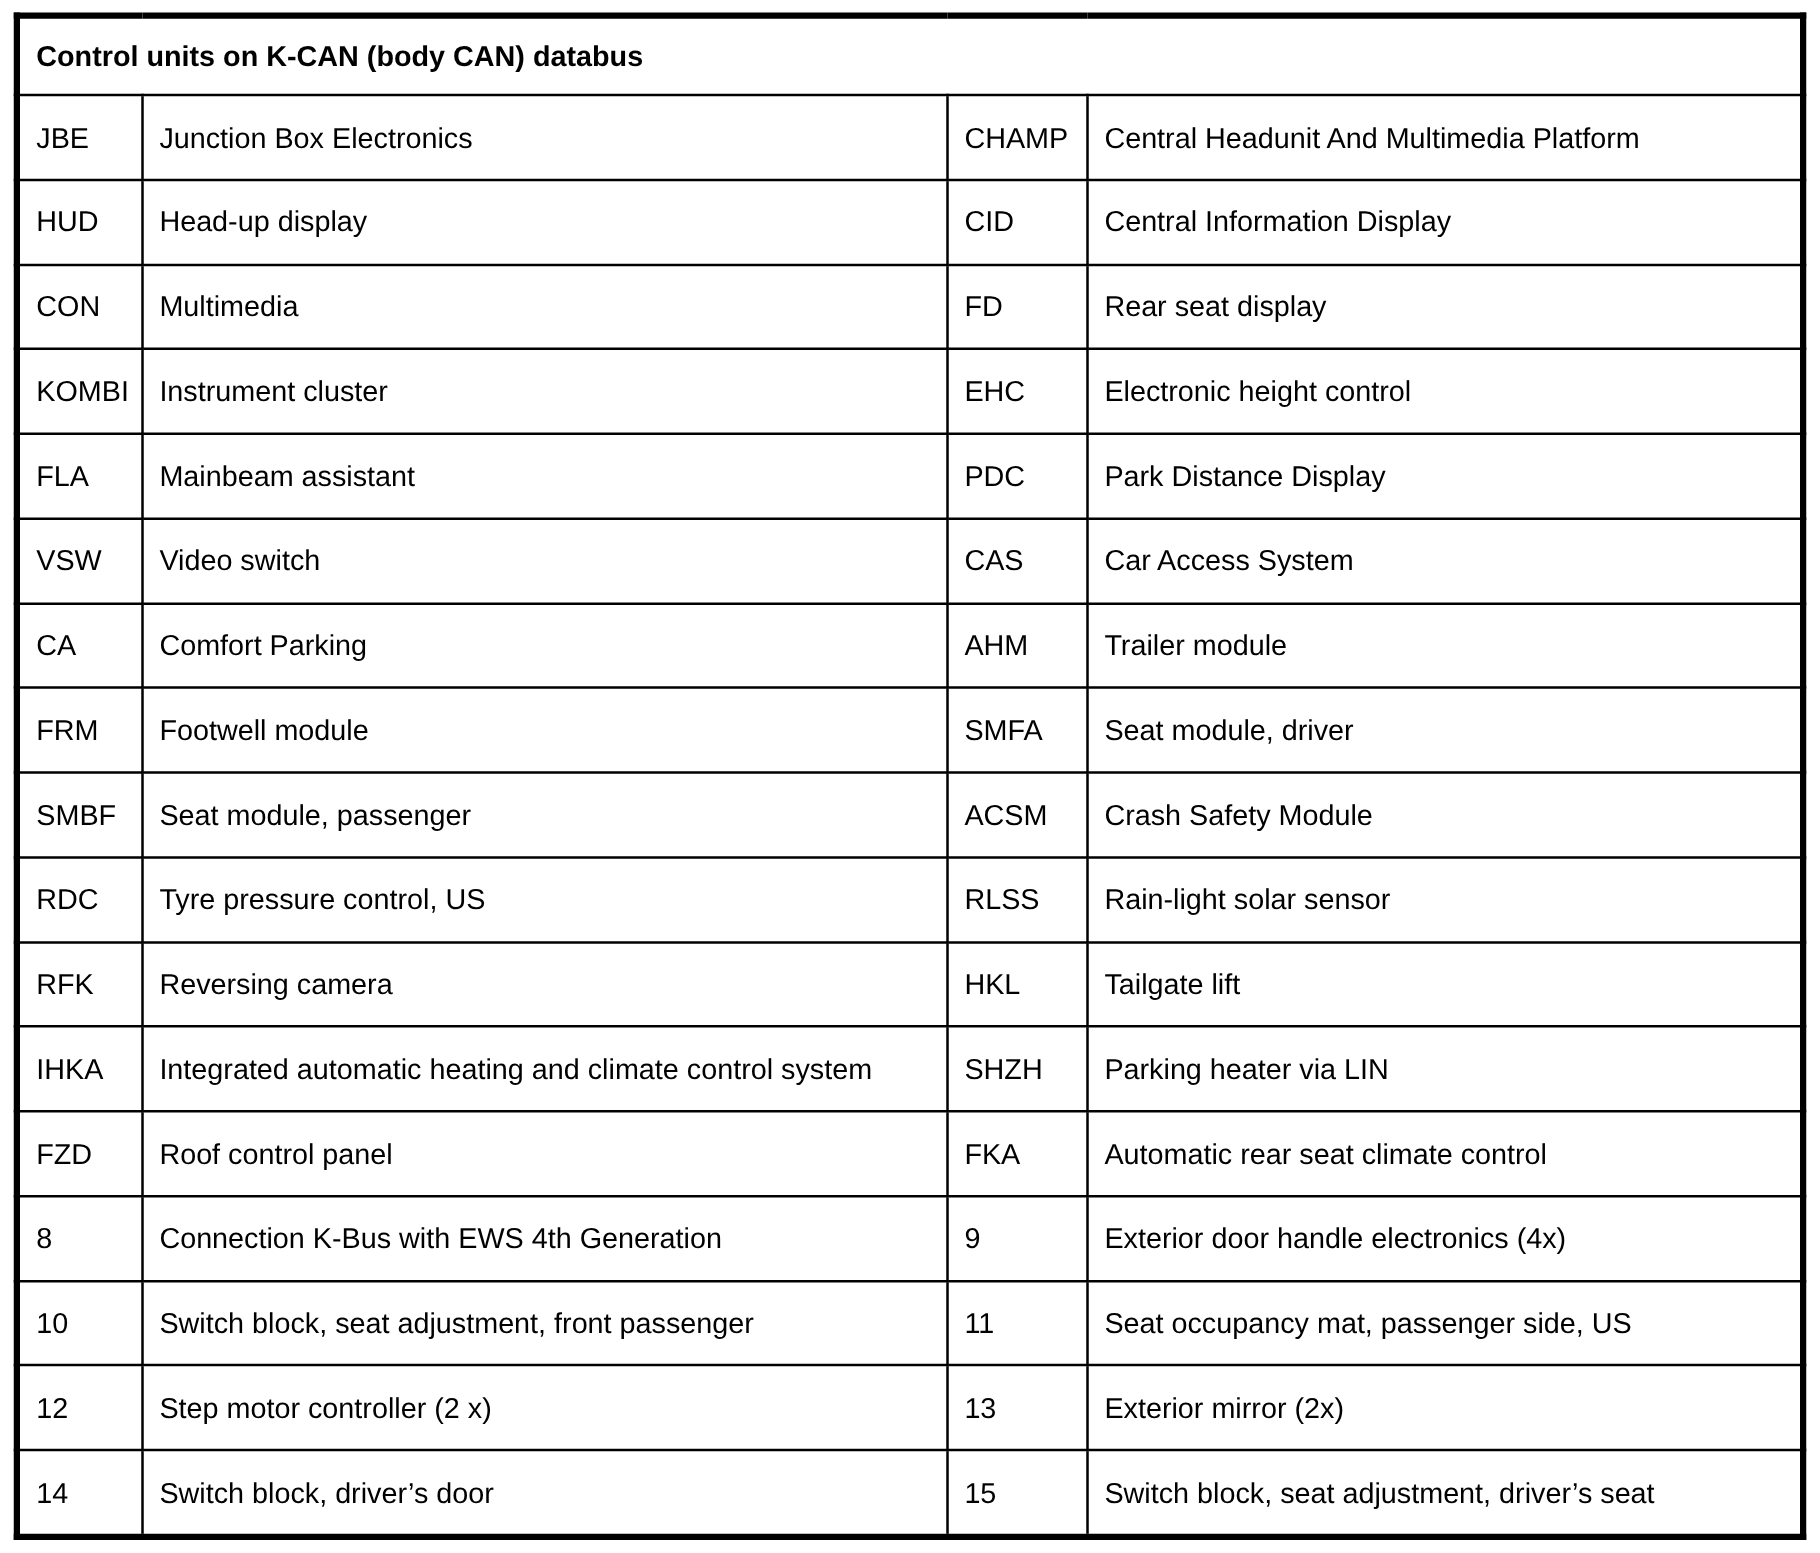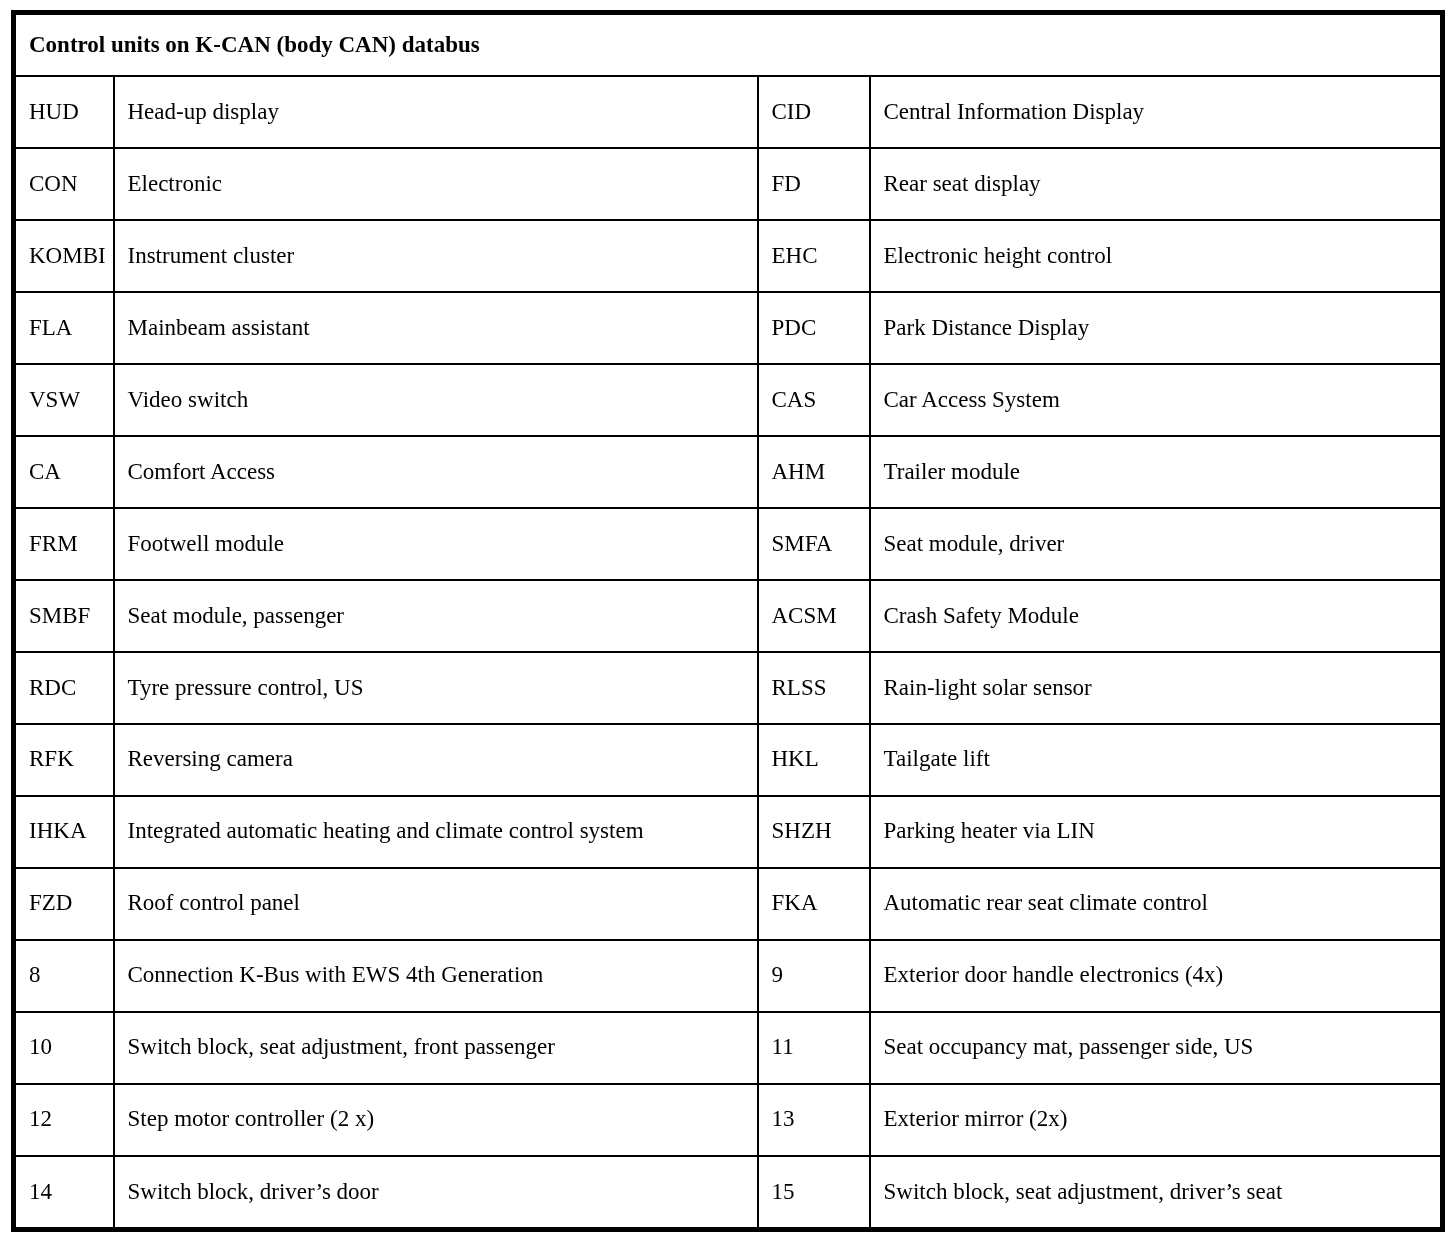--- a/index.html
+++ b/index.html
@@ -15,7 +15,6 @@
     box-sizing: border-box;
     background: #ffffff;
     padding: 10px 11px;
-    font-family: Liberation Serif, serif;
   }
   table.kcan {
     border-collapse: collapse;

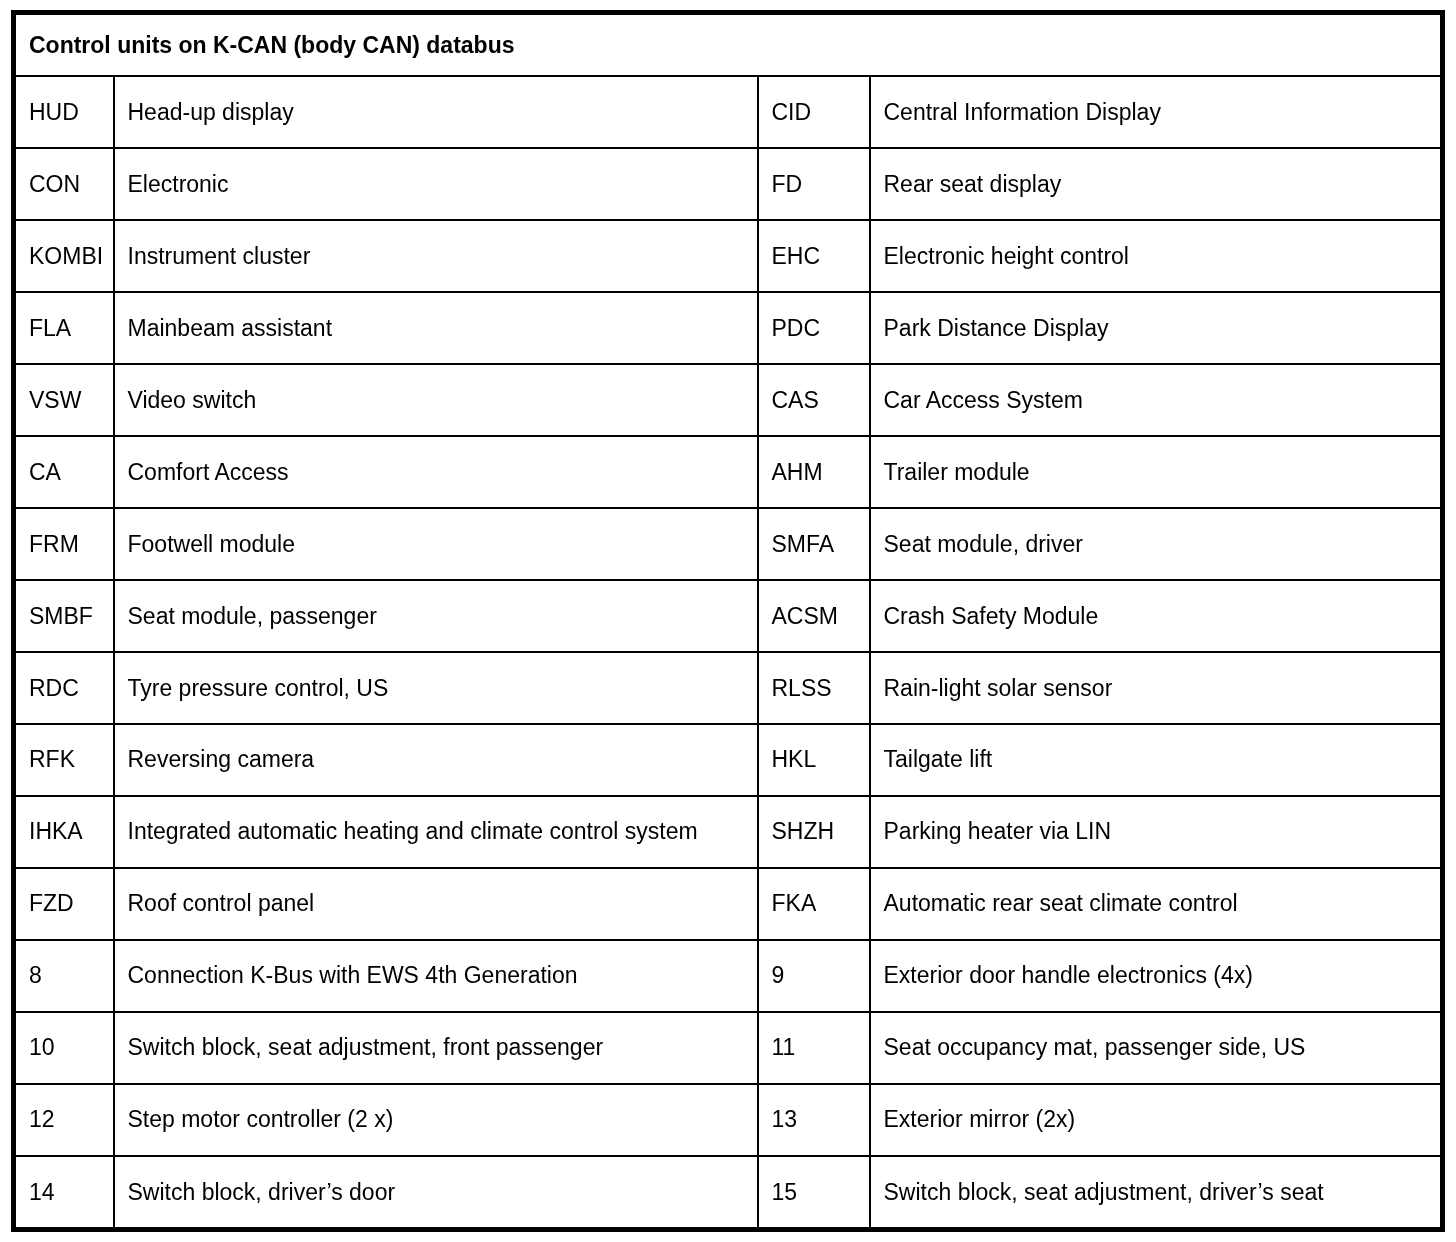--- a/index.html
+++ b/index.html
@@ -72,6 +72,12 @@
       </tr>
     </thead>
     <tbody>
+        <tr>
+    <td>JBE</td>
+    <td>Junction Box Electronics</td>
+    <td>CHAMP</td>
+    <td>Central Headunit And Multimedia Platform</td>
+  </tr>
         <tr>
     <td>HUD</td>
     <td>Head-up display</td>

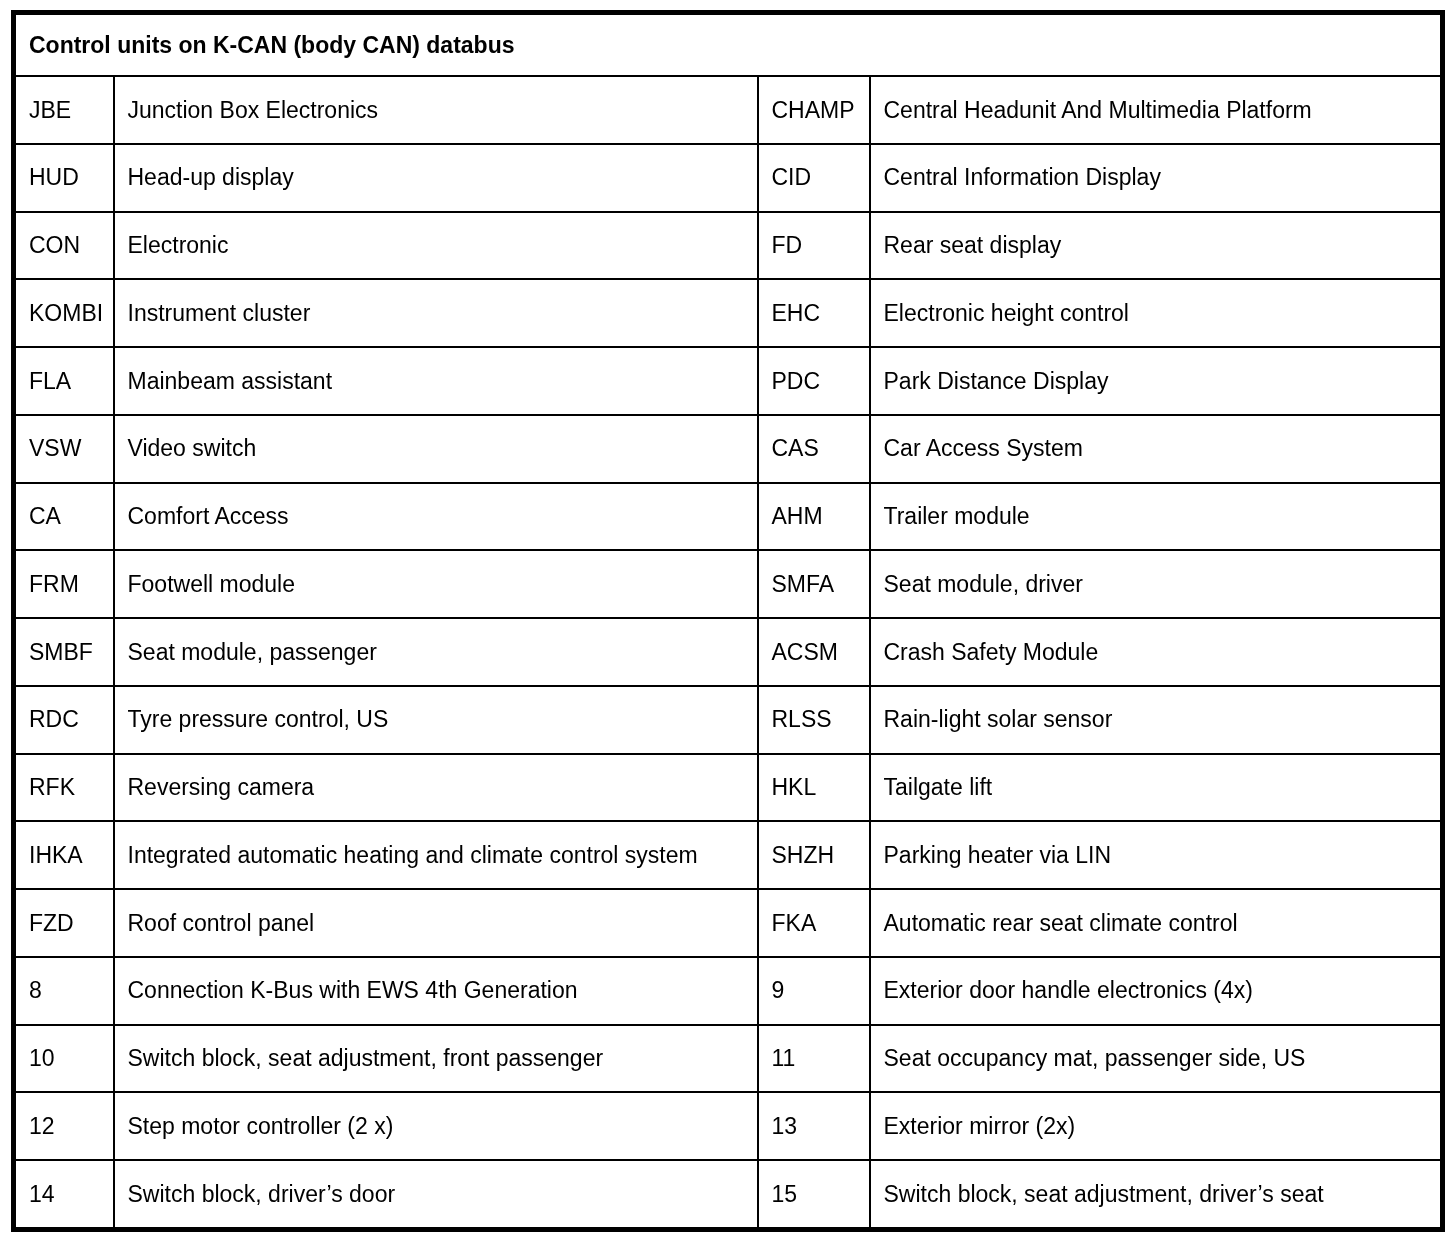--- a/index.html
+++ b/index.html
@@ -86,7 +86,7 @@
   </tr>
         <tr>
     <td>CON</td>
-    <td>Electronic</td>
+    <td>Multimedia</td>
     <td>FD</td>
     <td>Rear seat display</td>
   </tr>

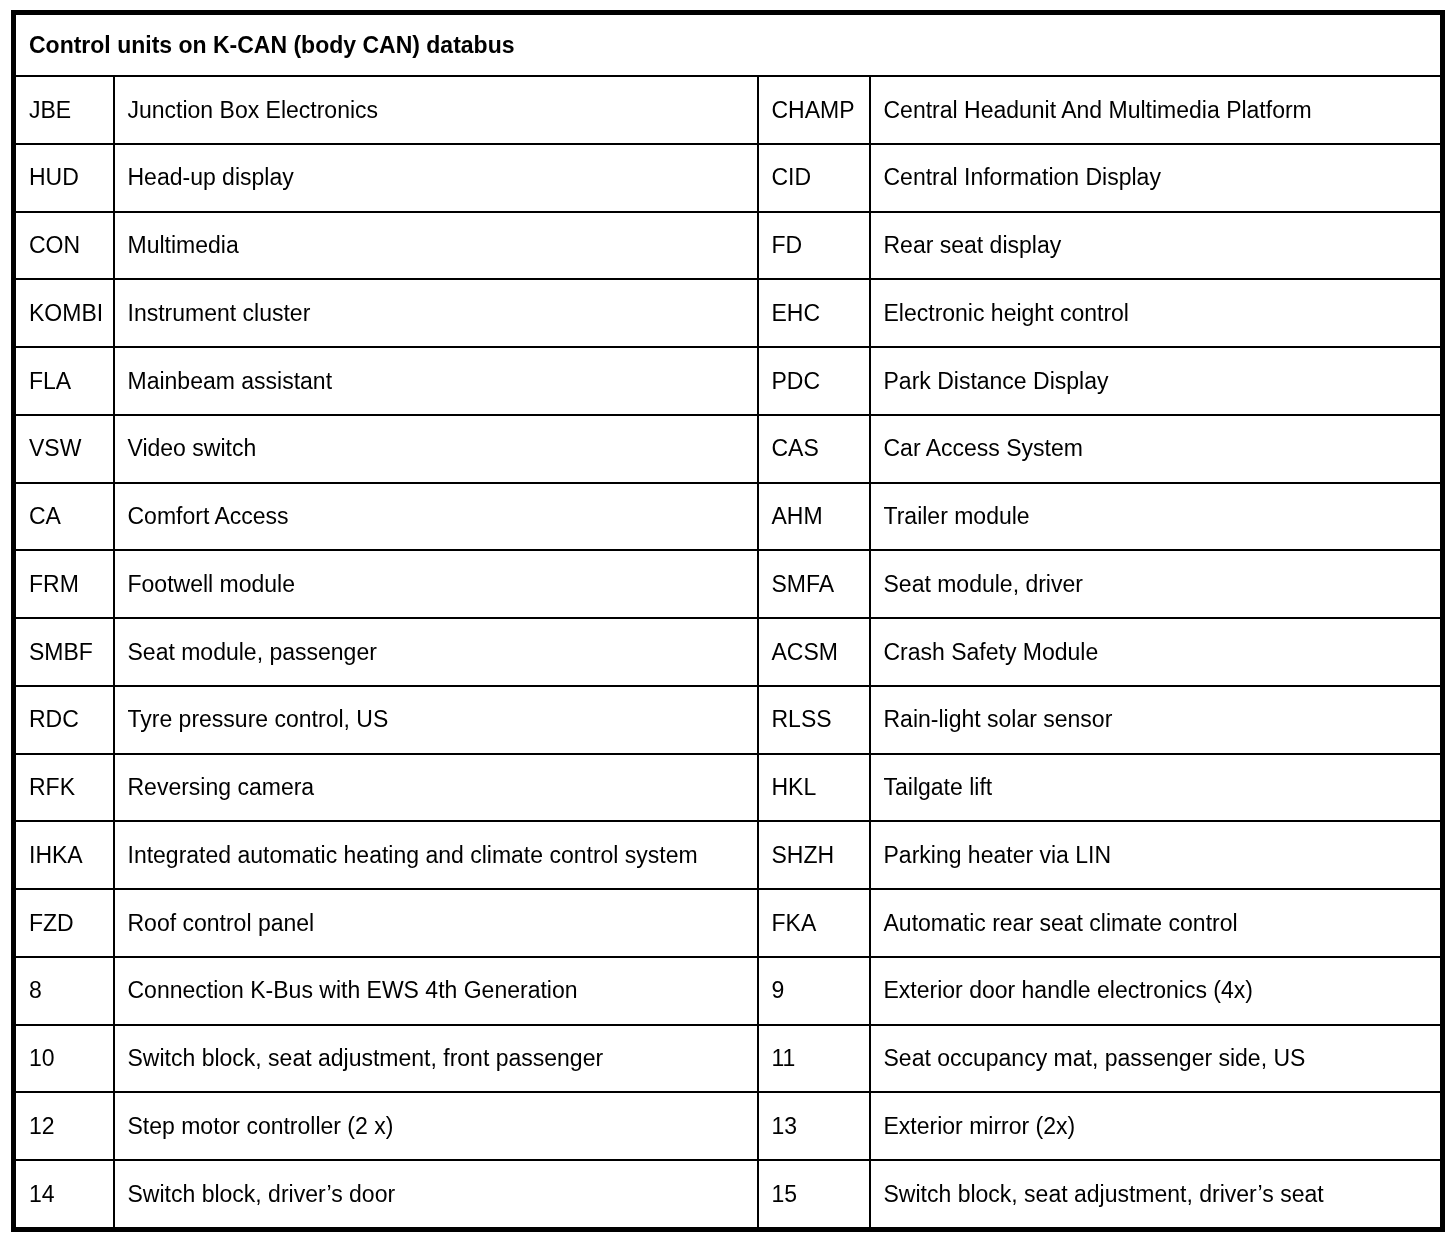--- a/index.html
+++ b/index.html
@@ -110,7 +110,7 @@
   </tr>
         <tr>
     <td>CA</td>
-    <td>Comfort Access</td>
+    <td>Comfort Parking</td>
     <td>AHM</td>
     <td>Trailer module</td>
   </tr>

